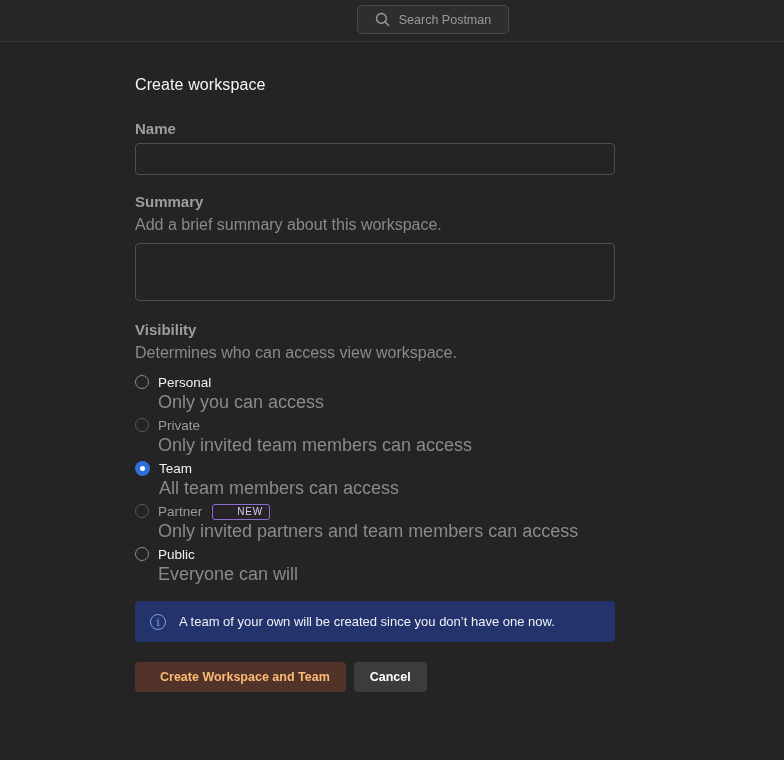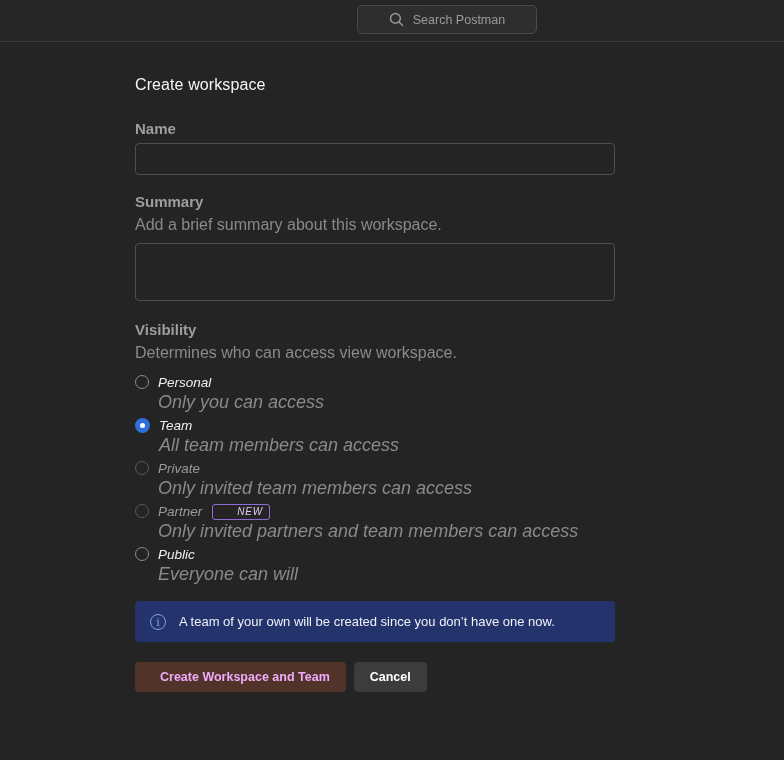--- a/index.html
+++ b/index.html
@@ -22,7 +22,7 @@
   .searchbox {
     position: absolute;
     left: 357px; top: 5px;
-    width: 180px; height: 29px;
+    width: 152px; height: 29px;
     background: #2e2e2e;
     border: 1px solid #4a4a4a;
     border-radius: 5px;

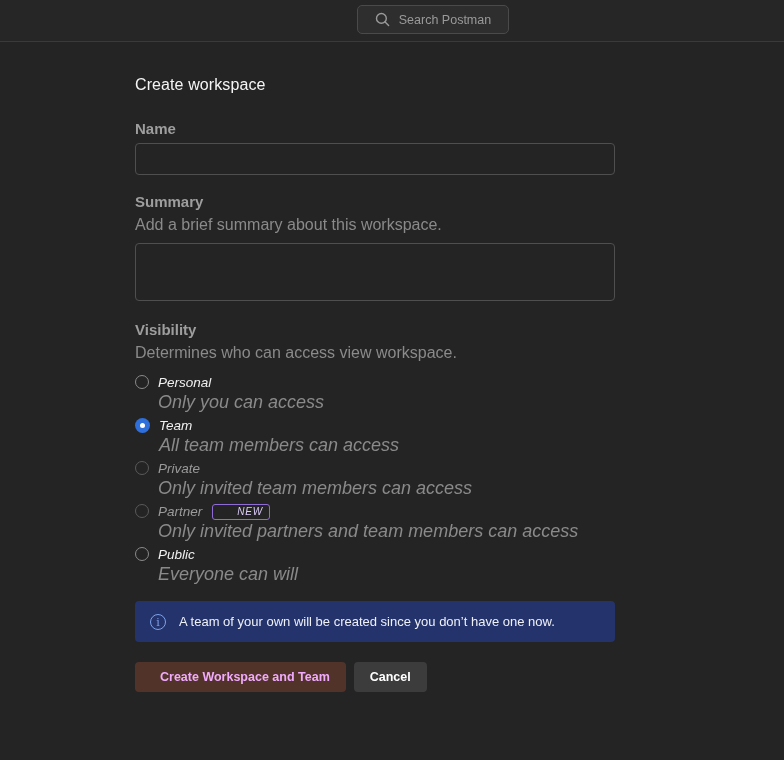--- a/index.html
+++ b/index.html
@@ -67,7 +67,7 @@
   .options { margin-top: 13px; }
   .radio-row {
     display: flex; align-items: flex-start; gap: 9px;
-    margin-bottom: 9px; cursor: pointer; font-style: italic;
+    margin-bottom: 9px; cursor: pointer;
   }
   .radio {
     flex: 0 0 auto;

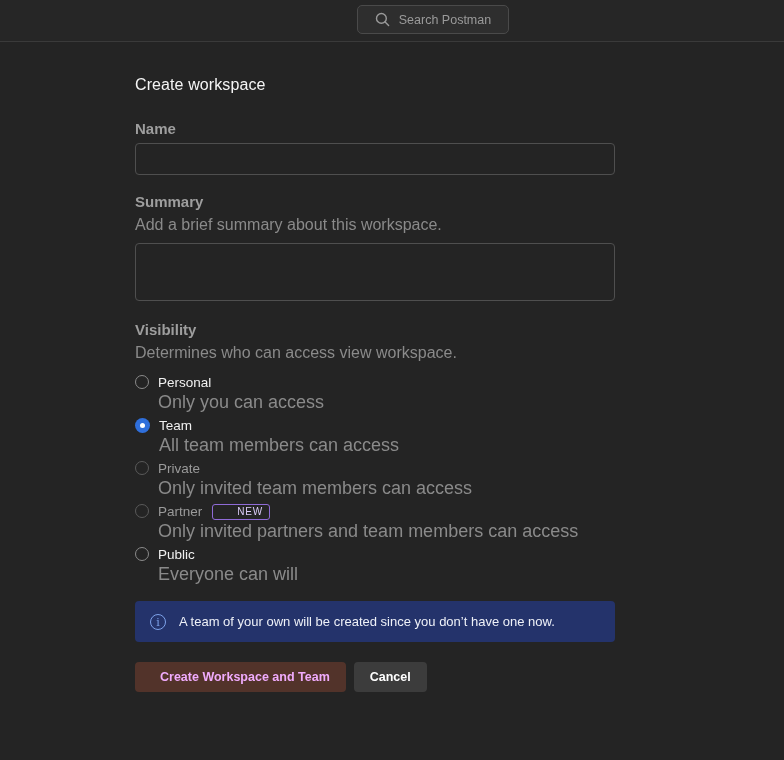--- a/index.html
+++ b/index.html
@@ -186,6 +186,17 @@
     </span>
   </label>
 
+  <label class="radio-row disabled">
+    <span class="radio"></span>
+    <span class="radio-texts">
+      <span class="radio-label-line">
+        <span class="radio-label">Private</span>
+
+      </span>
+      <span class="radio-desc">Only invited team members can access</span>
+    </span>
+  </label>
+
   <label class="radio-row selected">
     <span class="radio"></span>
     <span class="radio-texts">
@@ -194,17 +205,6 @@
 
       </span>
       <span class="radio-desc">All team members can access</span>
-    </span>
-  </label>
-
-  <label class="radio-row disabled">
-    <span class="radio"></span>
-    <span class="radio-texts">
-      <span class="radio-label-line">
-        <span class="radio-label">Private</span>
-
-      </span>
-      <span class="radio-desc">Only invited team members can access</span>
     </span>
   </label>
 

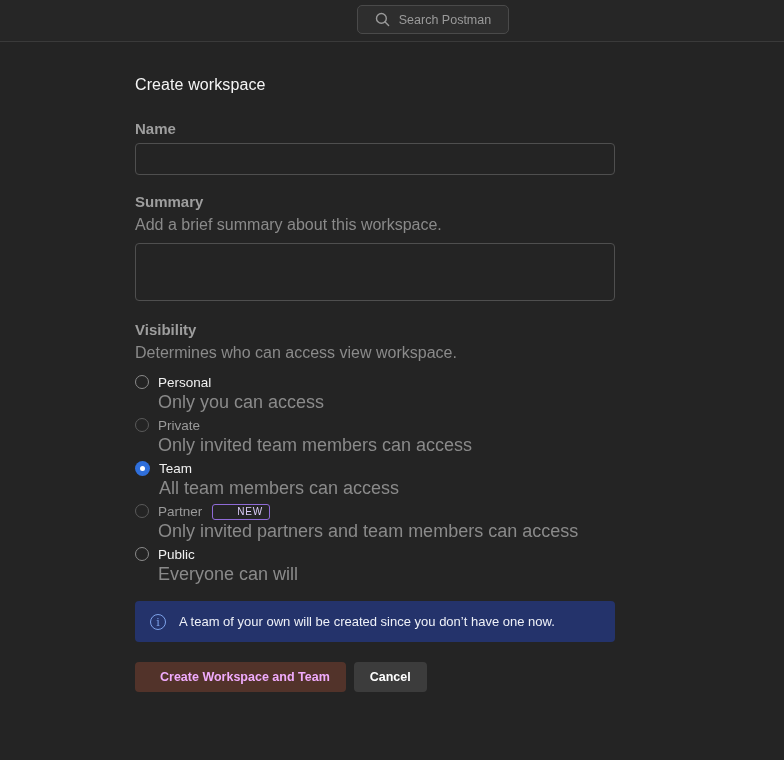--- a/index.html
+++ b/index.html
@@ -140,7 +140,7 @@
   }
   .btn-primary { background: #ff6c37; color: #ffffff; }
   .btn-primary.disabled {
-    background: #52332a; color: #f0abfc; cursor: default; padding-left: 25px;
+    background: #52332a; color: #fdba74; cursor: default; padding-left: 25px;
   }
   .btn-cancel {
     background: #3c3c3c; color: #ffffff; margin-left: 8px;

